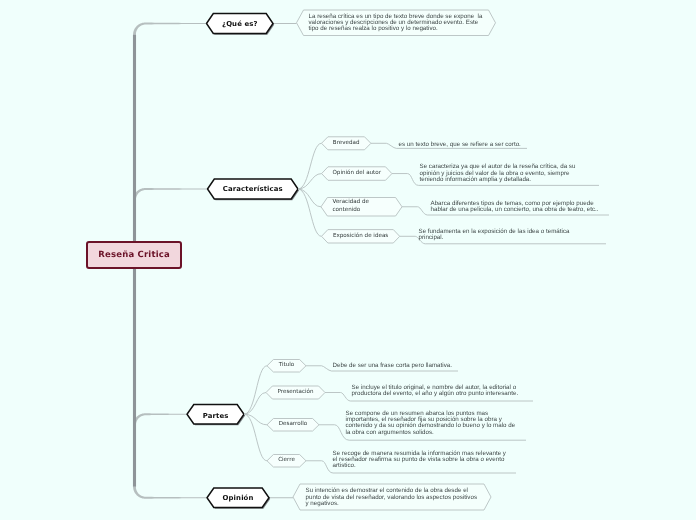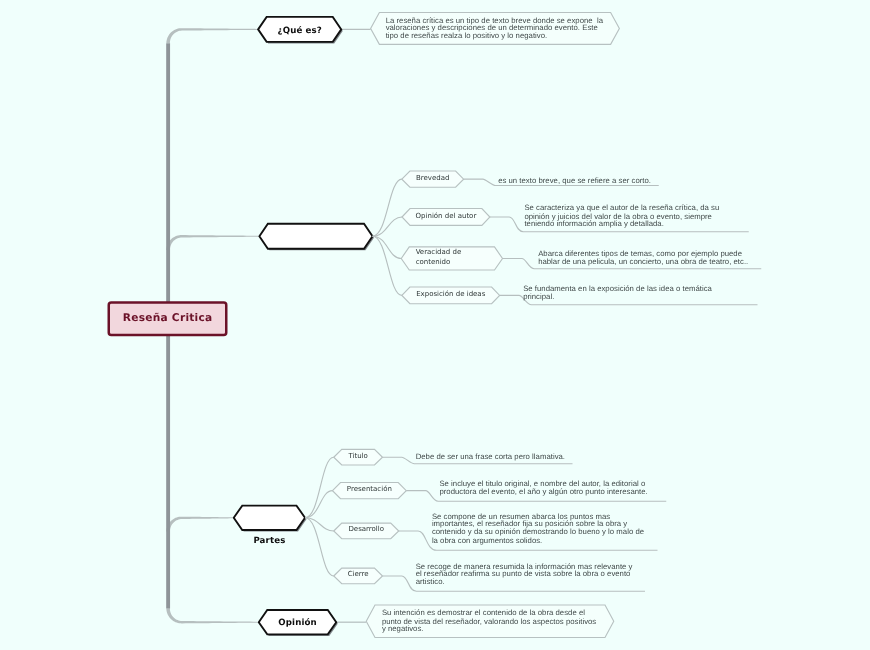--- a/index.html
+++ b/index.html
@@ -73,6 +73,7 @@
 <div style="position:absolute;left:86px;top:241px;width:96px;height:28px;background:#f2d7dd;border:2px solid #6b1228;border-radius:3px;box-sizing:border-box"></div>
 <div class="lbl root-label" style="left:86px;top:241px;width:96px;height:28px">Reseña Critica</div>
 <div class="lbl l1-label" style="left:206.5px;top:13.5px;width:66.5px;height:20.0px">¿Qué es?</div>
+<div class="lbl l1-label" style="left:207.5px;top:179.0px;width:90.5px;height:20.0px">Características</div>
 <div class="lbl l1-label" style="left:187.0px;top:425px;width:57.0px;height:14px">Partes</div>
 <div class="lbl l1-label" style="left:207.0px;top:488.0px;width:62.0px;height:19.5px">Opinión</div>
 <div class="lbl l2-label" style="left:321.5px;top:136.8px;width:49.39999999999998px;height:13.0px;">Brevedad</div>

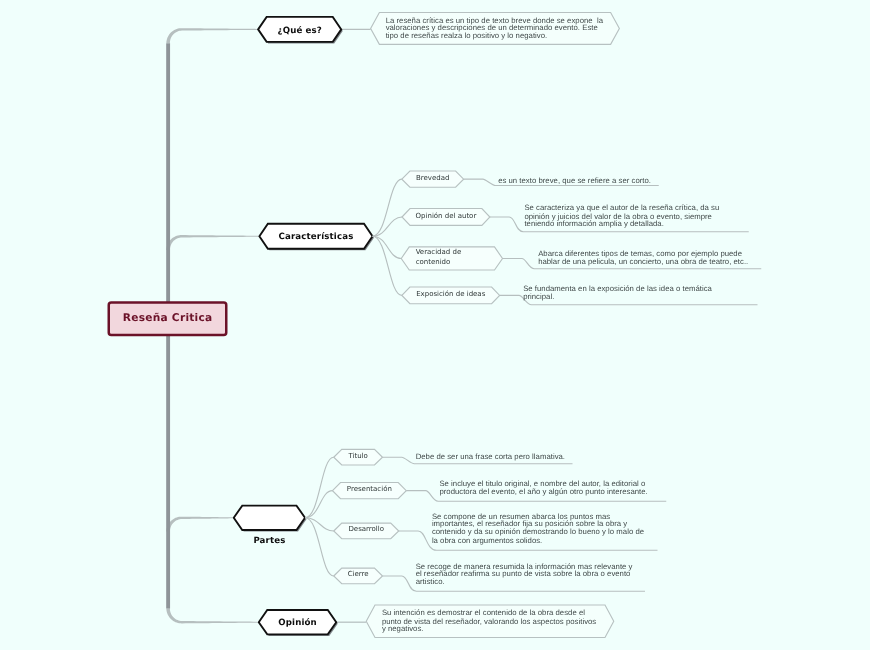--- a/index.html
+++ b/index.html
@@ -74,7 +74,7 @@
 <div class="lbl root-label" style="left:86px;top:241px;width:96px;height:28px">Reseña Critica</div>
 <div class="lbl l1-label" style="left:206.5px;top:13.5px;width:66.5px;height:20.0px">¿Qué es?</div>
 <div class="lbl l1-label" style="left:207.5px;top:179.0px;width:90.5px;height:20.0px">Características</div>
-<div class="lbl l1-label" style="left:187.0px;top:425px;width:57.0px;height:14px">Partes</div>
+<div class="lbl l1-label" style="left:187.0px;top:409px;width:57.0px;height:14px">Partes</div>
 <div class="lbl l1-label" style="left:207.0px;top:488.0px;width:62.0px;height:19.5px">Opinión</div>
 <div class="lbl l2-label" style="left:321.5px;top:136.8px;width:49.39999999999998px;height:13.0px;">Brevedad</div>
 <div class="lbl l2-label" style="left:321.6px;top:166.8px;width:70.29999999999995px;height:13.5px;">Opinión del autor</div>

